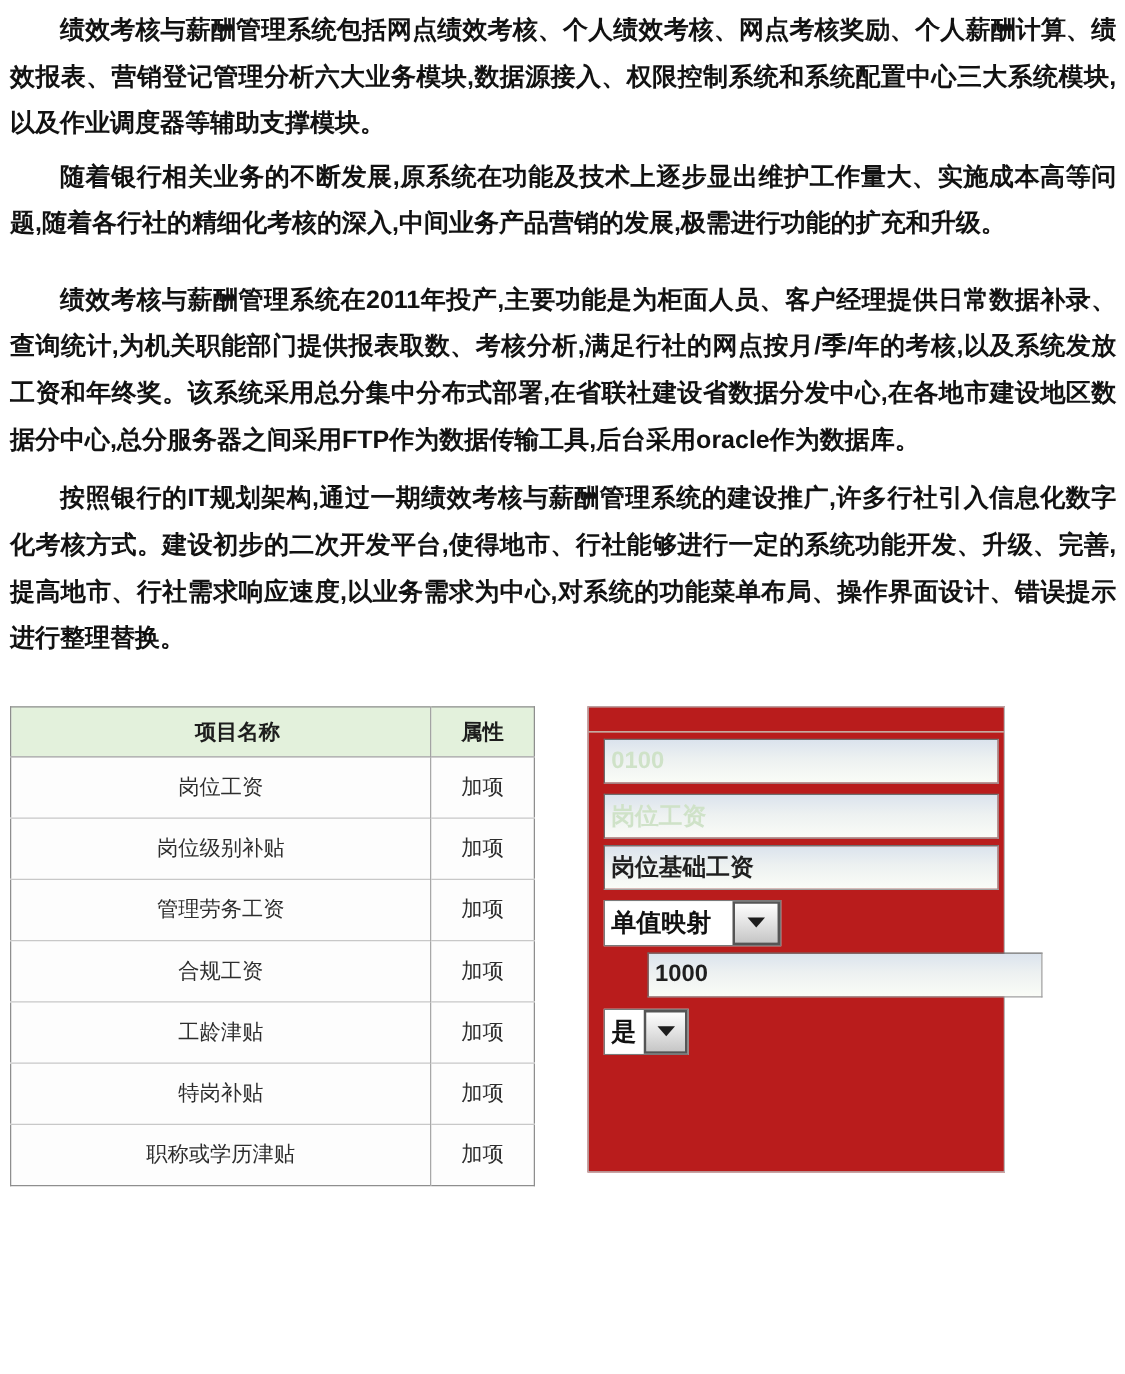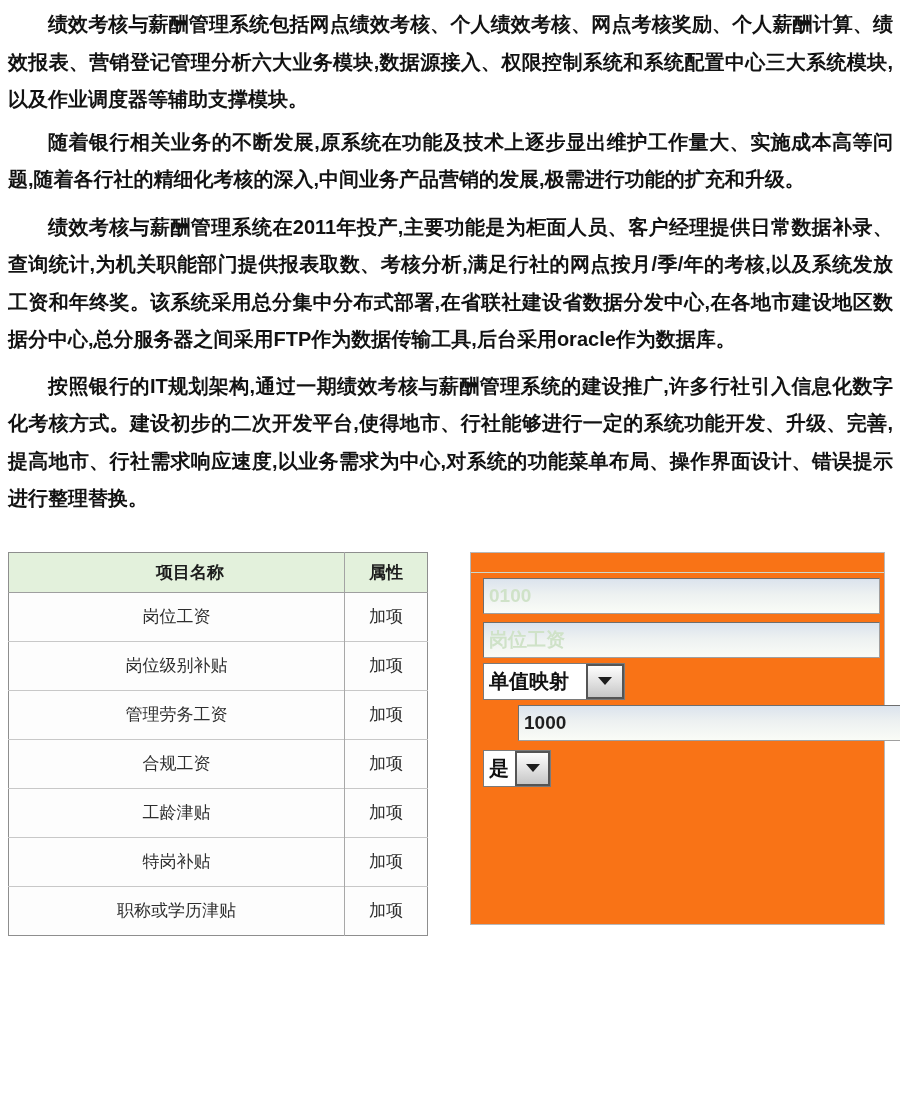--- a/index.html
+++ b/index.html
@@ -15,7 +15,7 @@
     word-break:break-all;
   }
   .doc p.sp-small{margin-top:5px;}
-  .doc p.sp-large{margin-top:10px;}
+  .doc p.sp-large{margin-top:23px;}
   .doc p.sp-mid{margin-top:9px;}
   
   .bottom{display:flex;align-items:flex-start;margin-top:34px;padding-left:8px;}

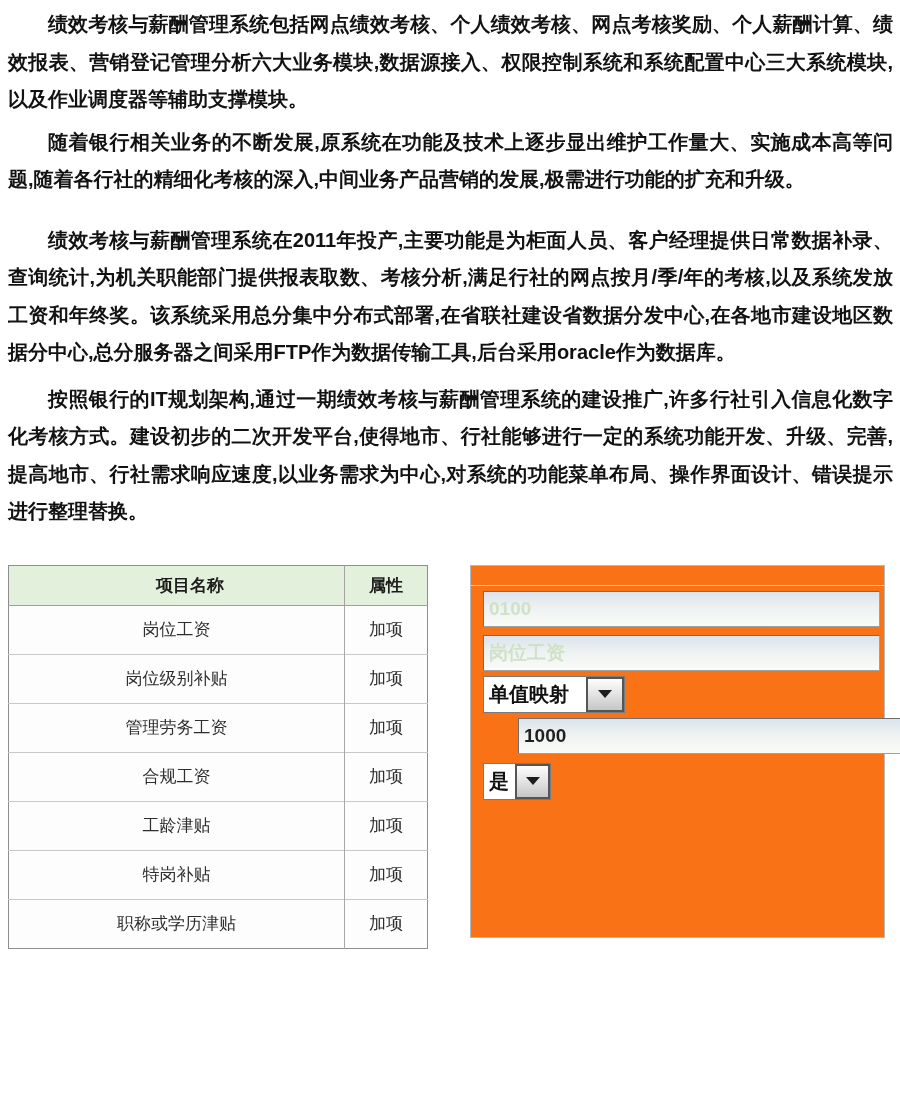--- a/index.html
+++ b/index.html
@@ -33,8 +33,8 @@
   table.items td.col-name{border-right:1px solid #a8a8a8;}
   
   .panel{
-    margin-left:42px;width:415px;height:373px;border:1px solid #b8b8b8;
-    background:#f97316;box-sizing:border-box;
+    margin-left:42px;width:334px;height:373px;border:1px solid #b8b8b8;
+    background:#b91c1c;box-sizing:border-box;
   }
   .panel-strip{height:19px;border-bottom:1px solid #ccd8cb;}
   .panel-body{padding:5px 4px 0 12px;}

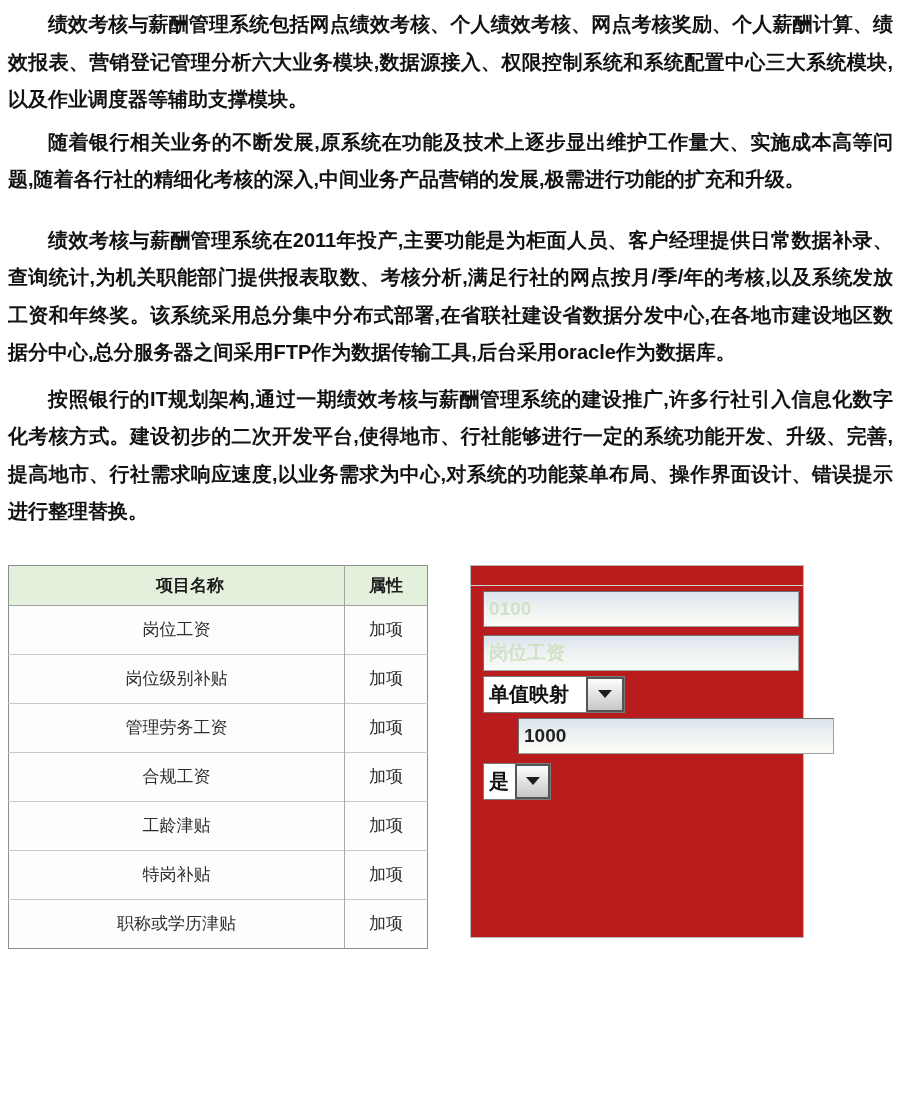--- a/index.html
+++ b/index.html
@@ -131,6 +131,7 @@
     <div class="panel-body">
       <input class="field disabled mb8" type="text" readonly="" value="0100" style="">
       <input class="field disabled mb5" type="text" readonly="" value="岗位工资" style="">
+      <input class="field mb8" type="text" value="岗位基础工资" style="">
       <div class="combo combo-mapping mb5">
         <span class="txt">单值映射</span>
         <span class="btn">

